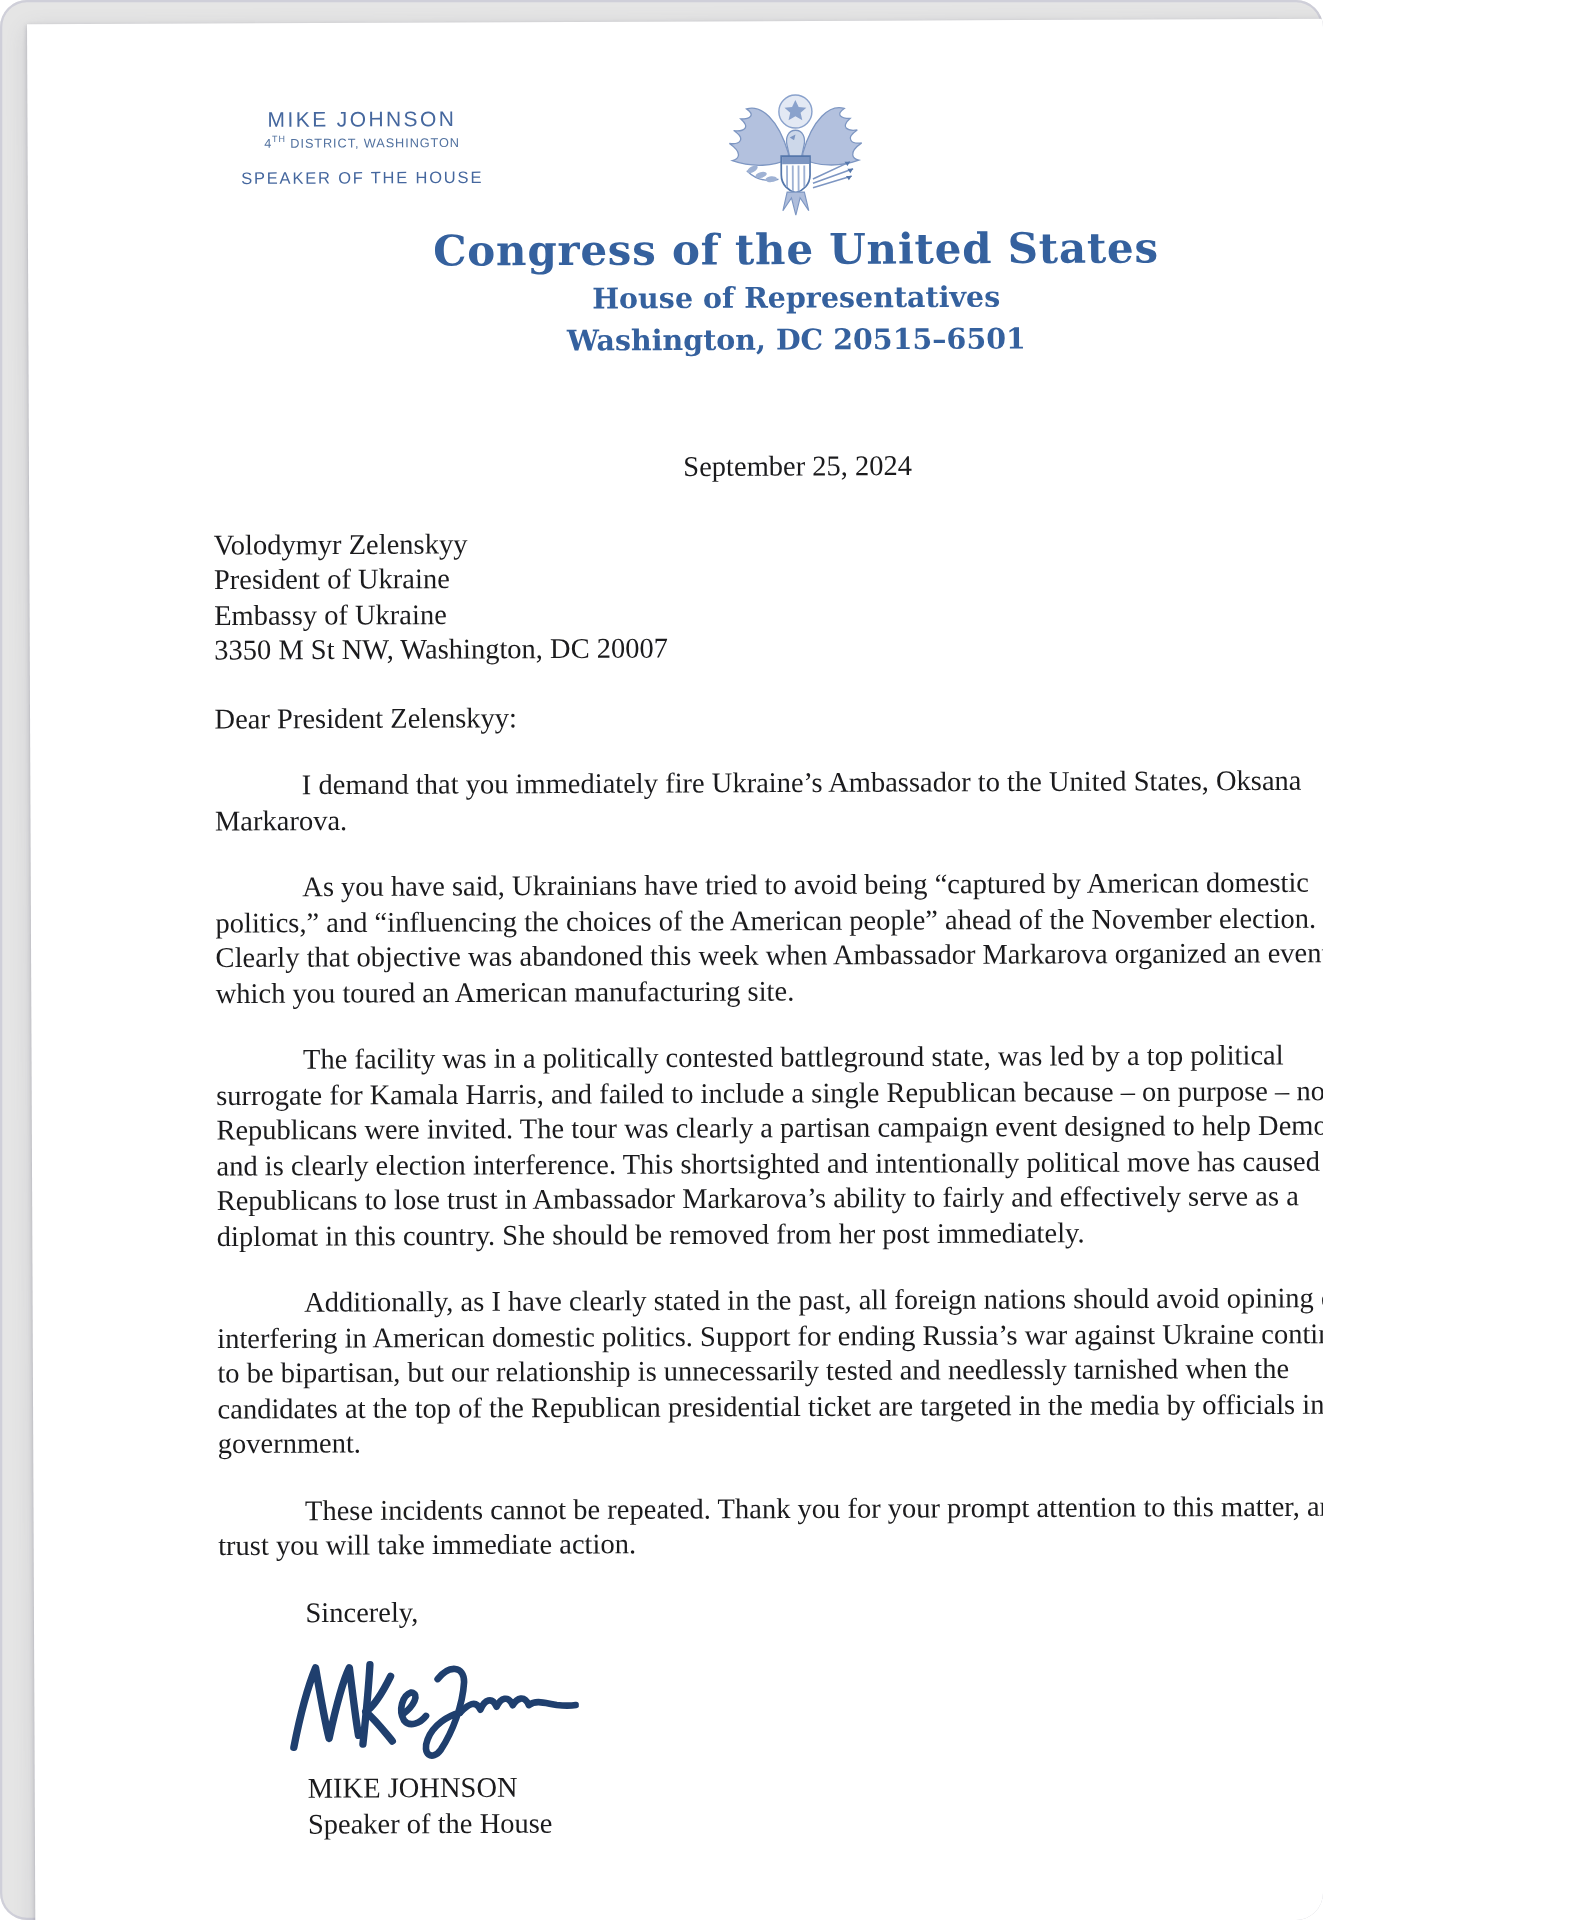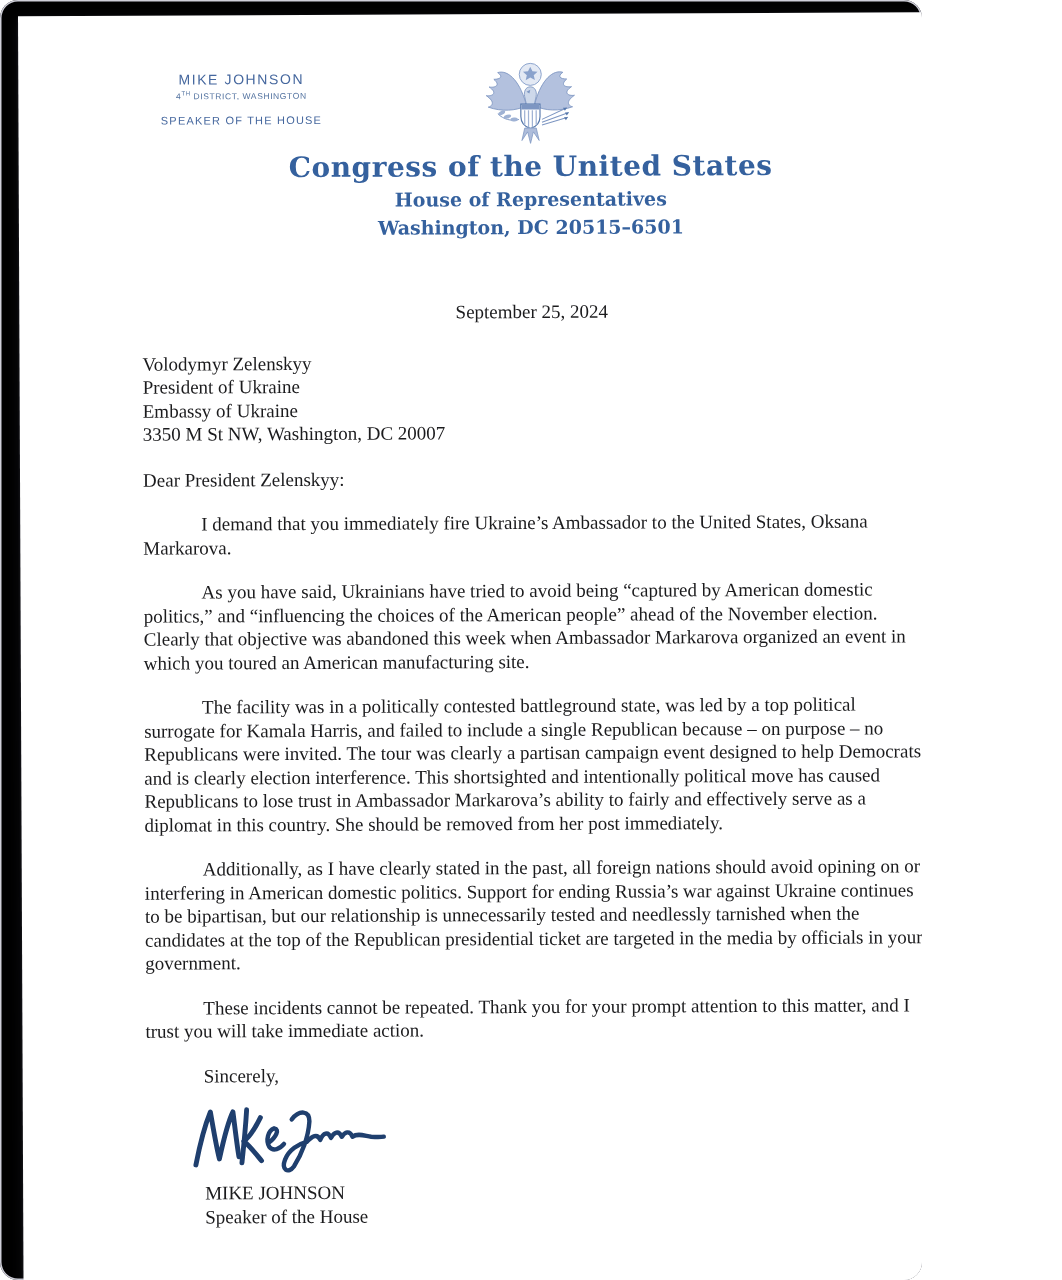--- a/index.html
+++ b/index.html
@@ -12,11 +12,10 @@
     position: relative;
     width: 882px;
     height: 1280px;
-    background: #000000;
+    background: #e5e5e5;
     border-radius: 18px;
     box-shadow: inset 0 0 0 1.5px #cfcfd9;
     overflow: hidden;
-    padding-left: 40px;
   }
   .page {
     position: absolute;

